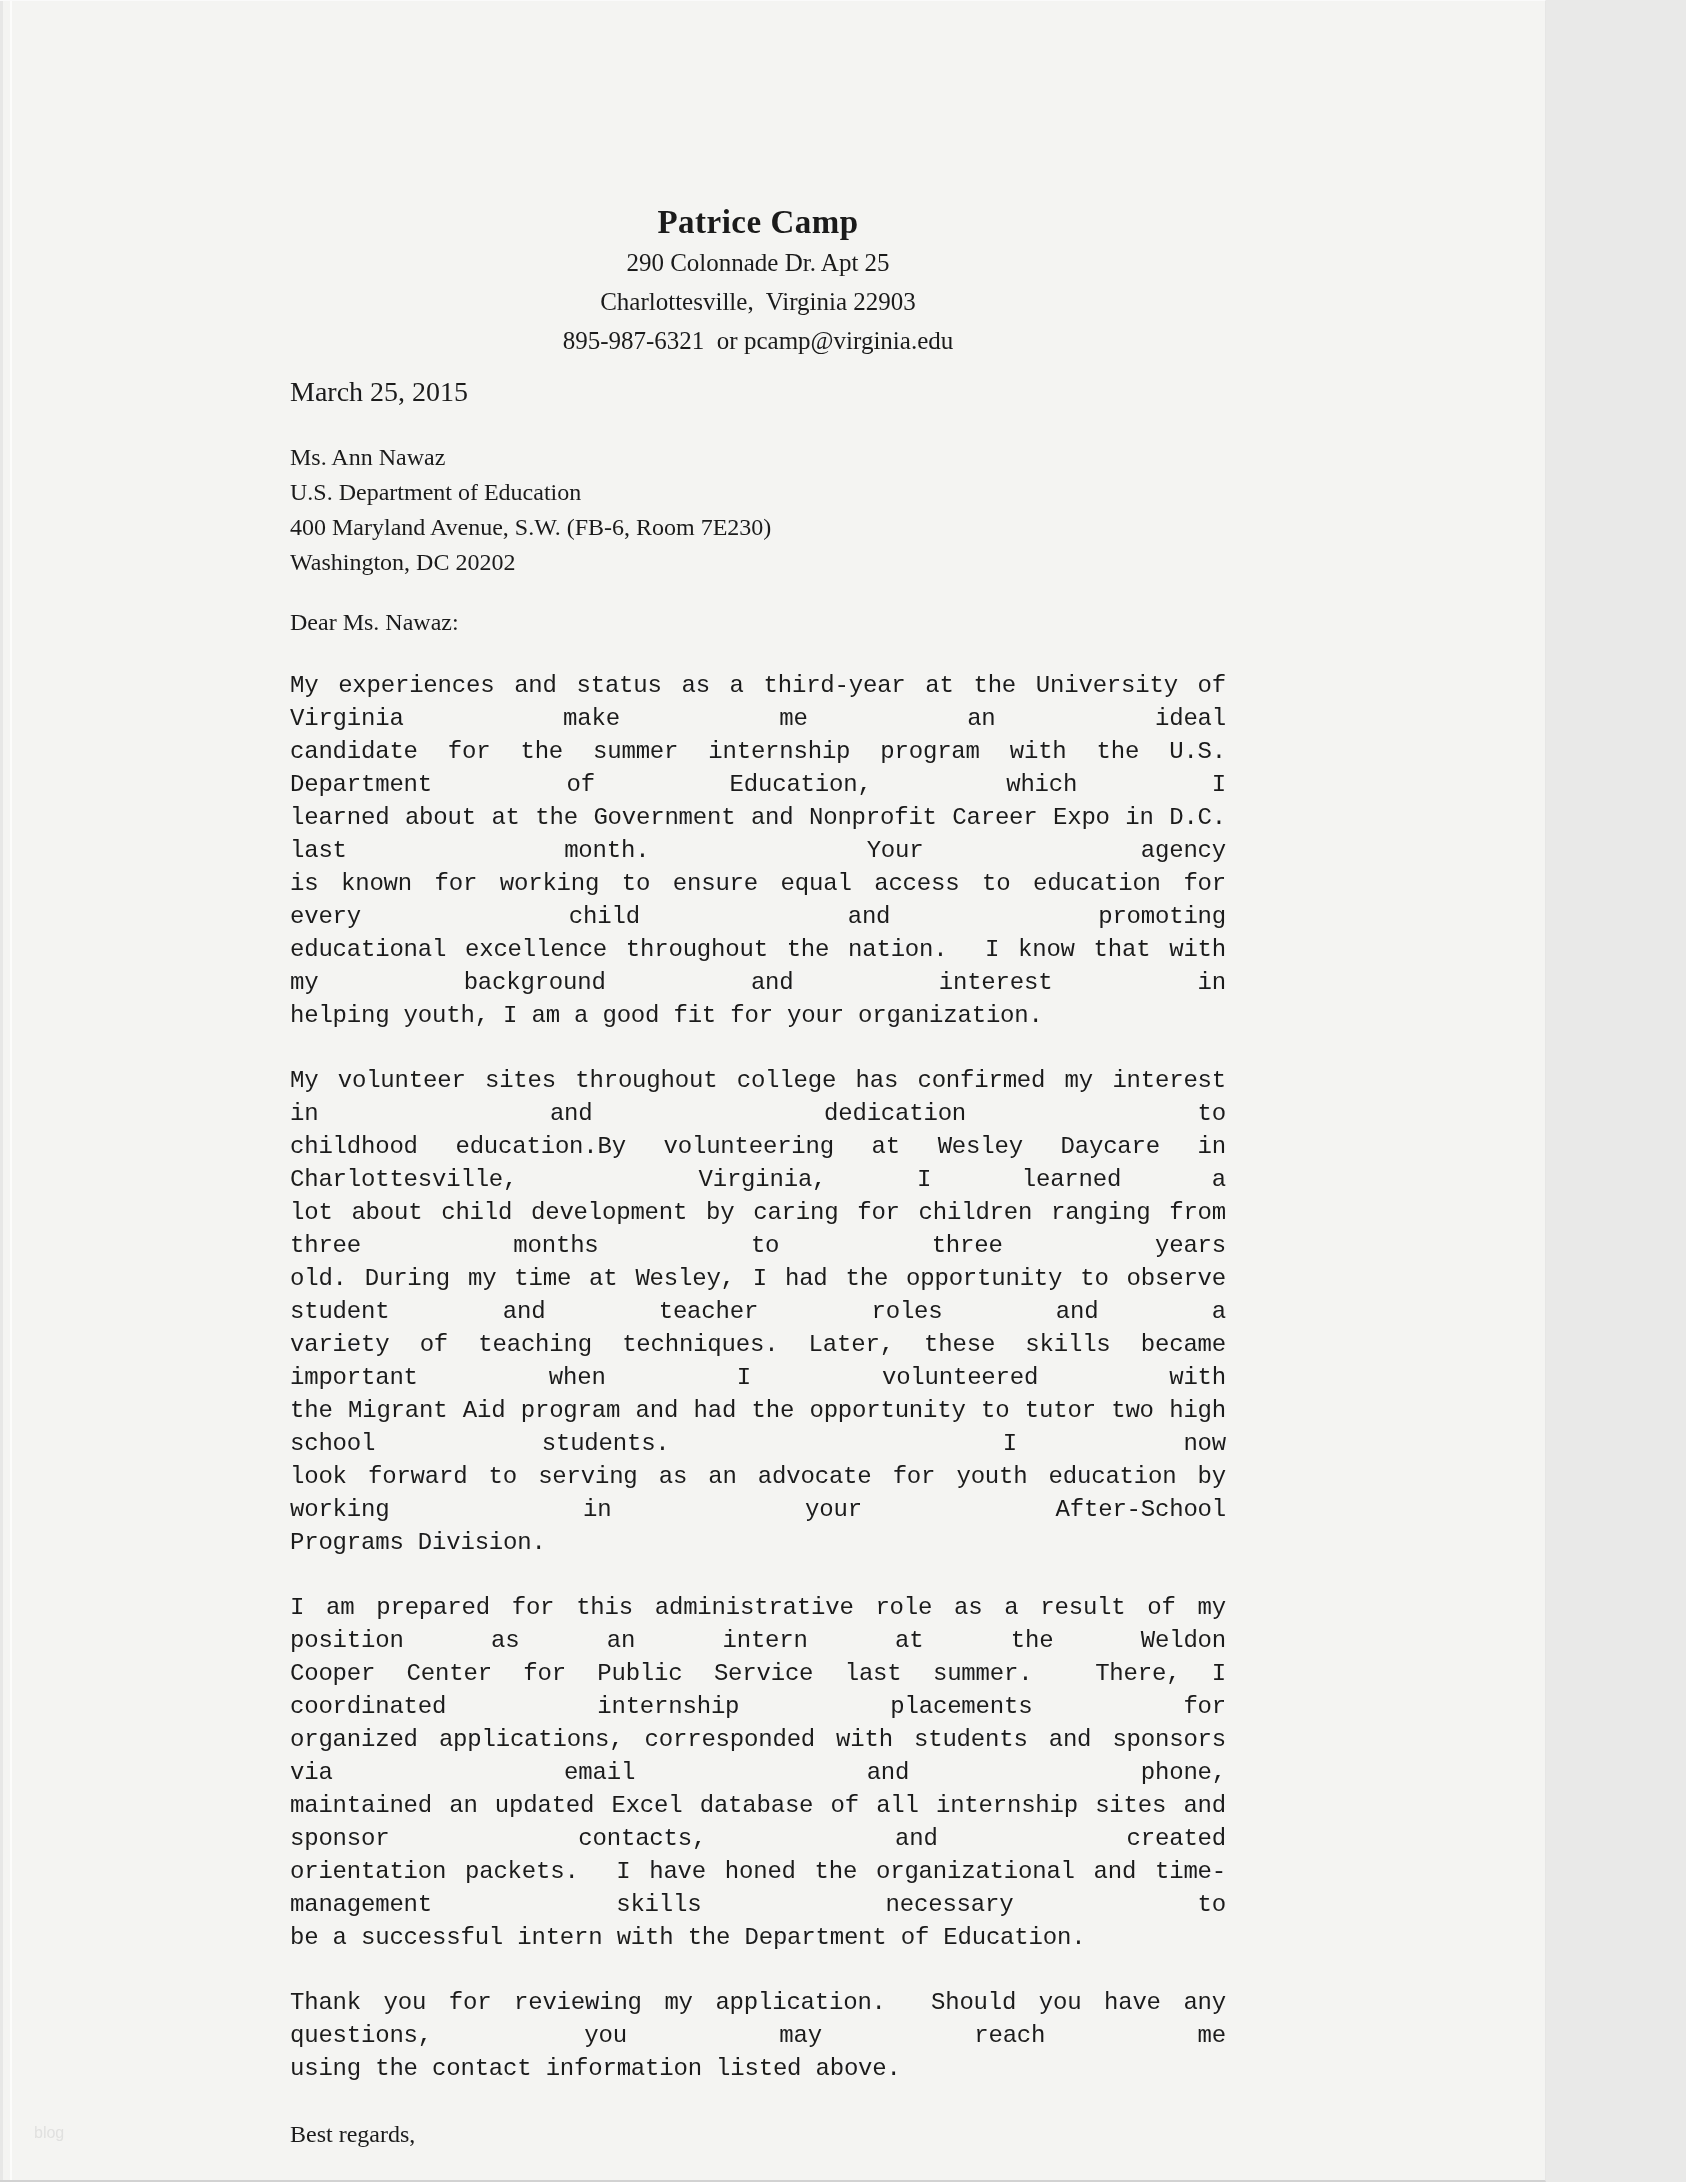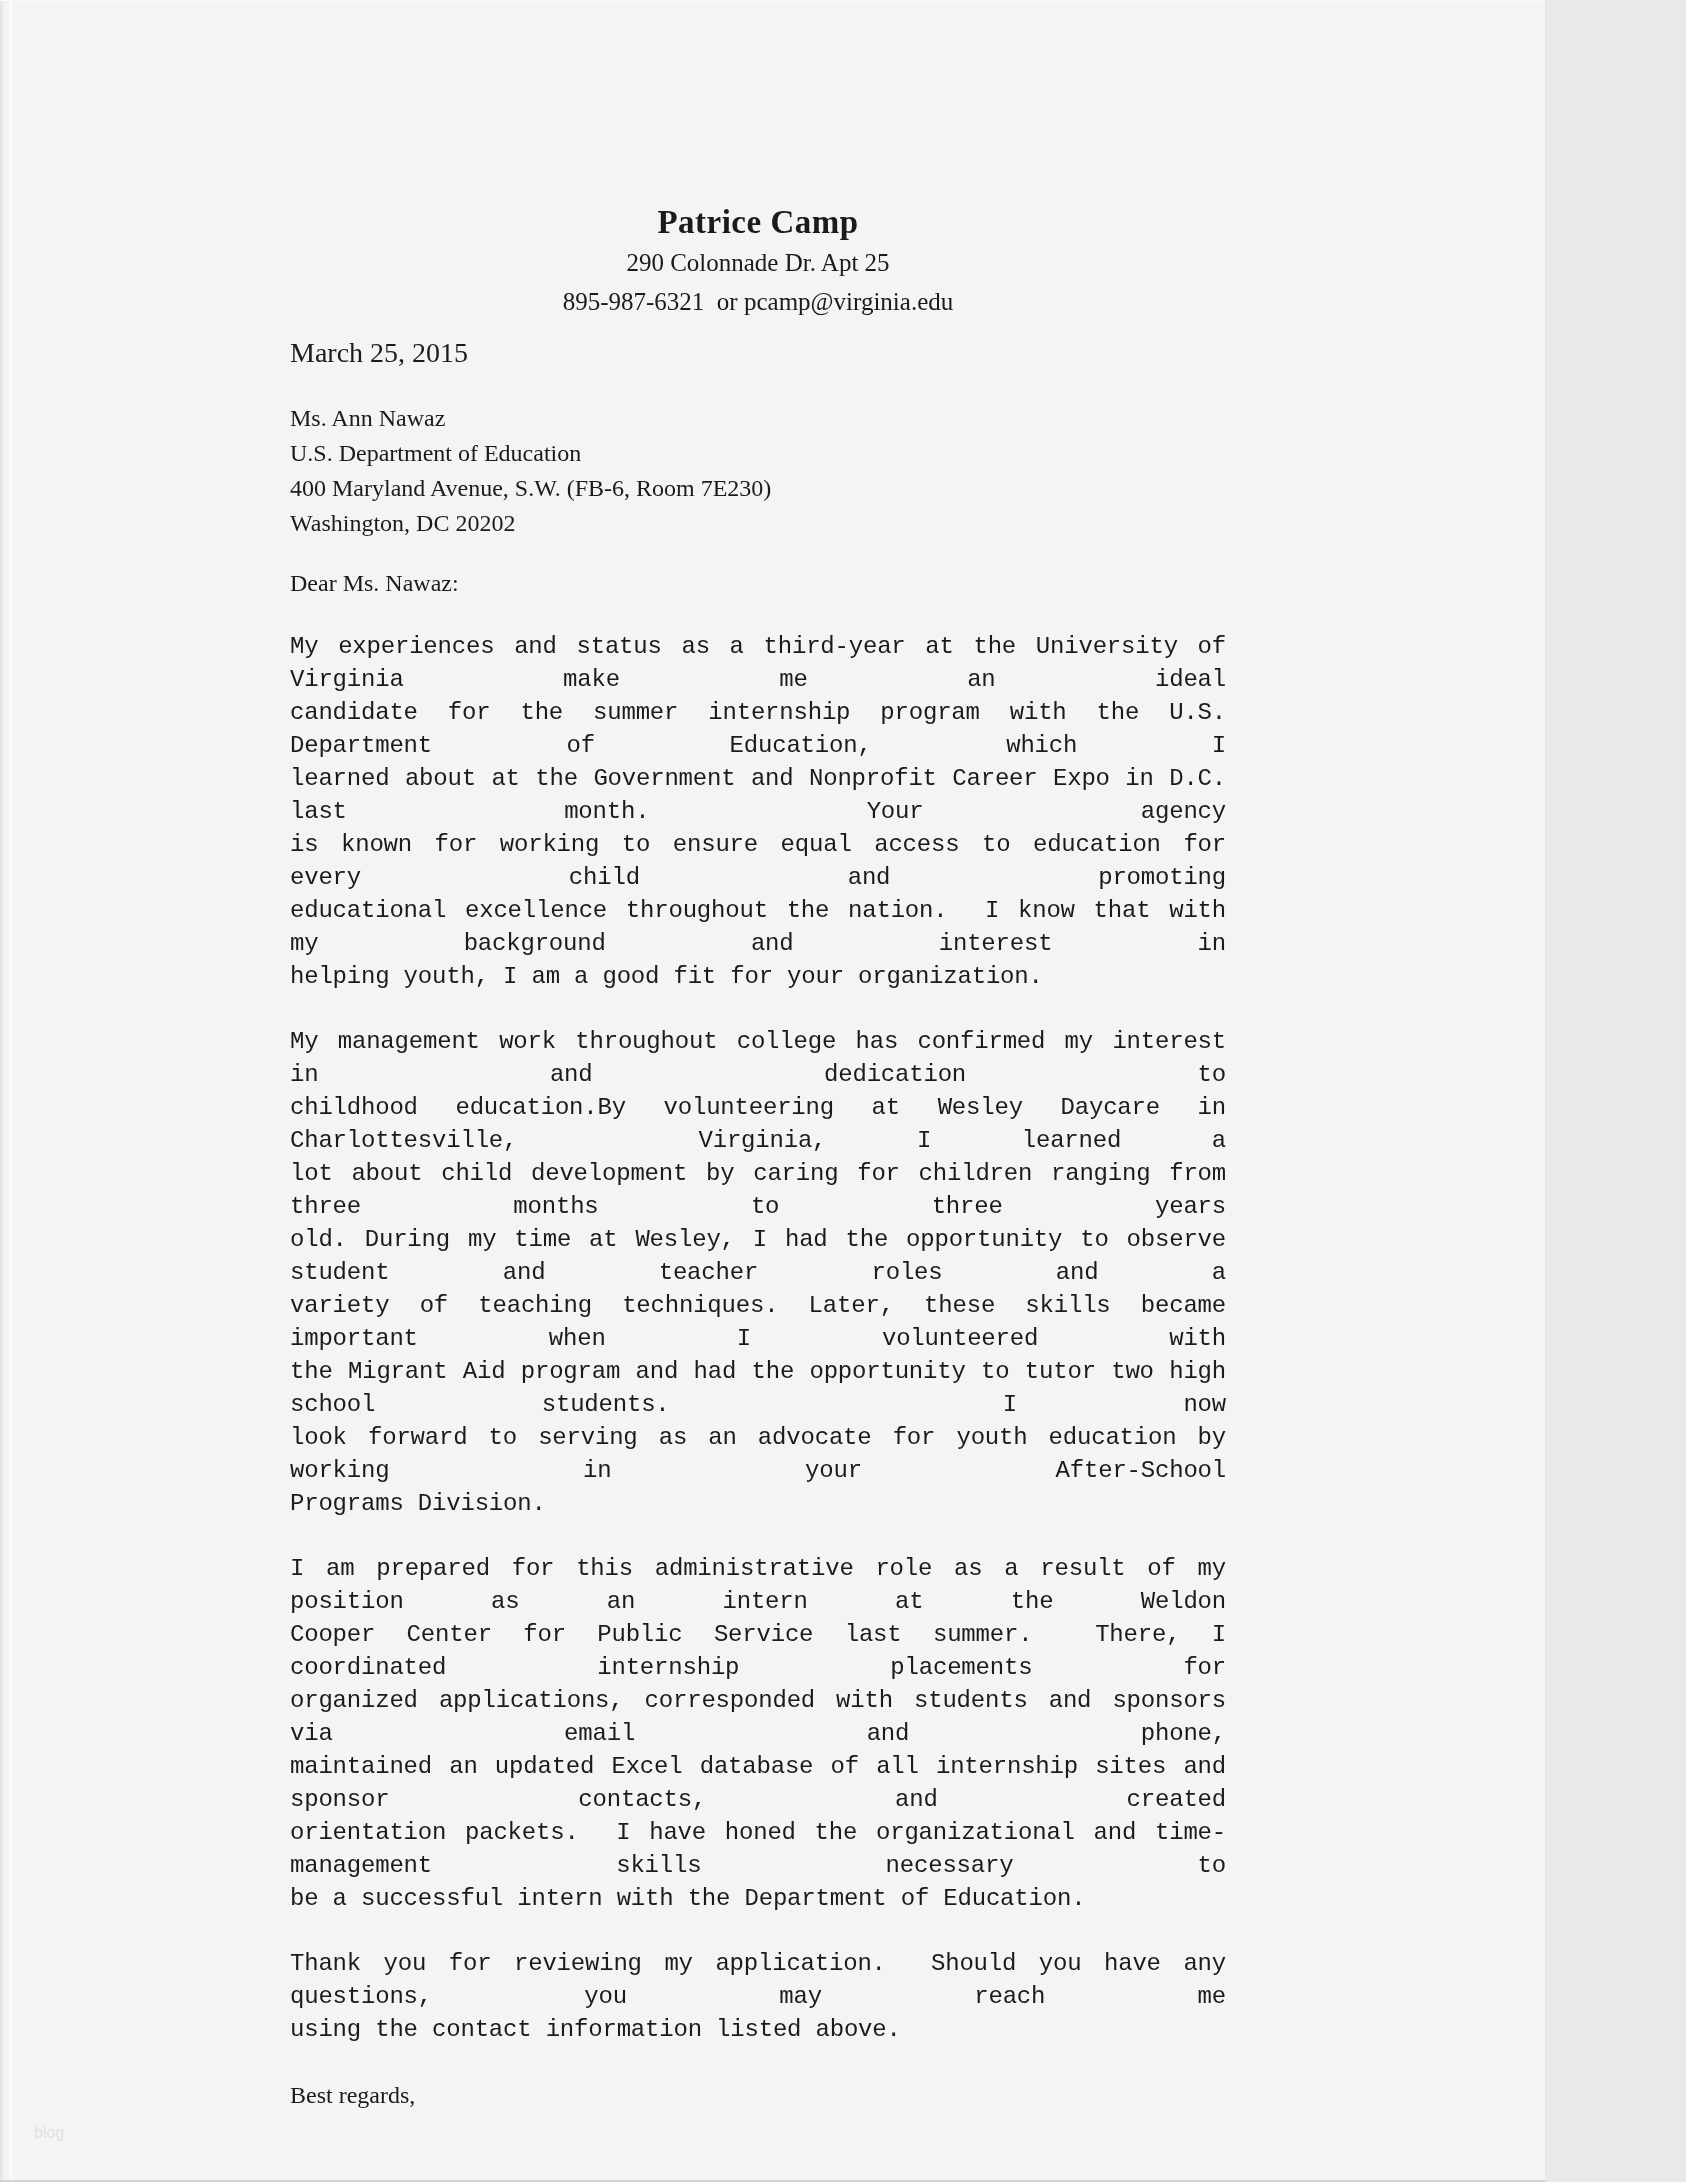--- a/index.html
+++ b/index.html
@@ -116,6 +116,7 @@
       <div class="name">Patrice Camp</div>
       <div class="addr">
           <div class="addr-line">290 Colonnade Dr. Apt 25</div>
+          <div class="addr-line">Charlottesville,&nbsp; Virginia 22903</div>
           <div class="addr-line">895-987-6321&nbsp; or pcamp@virginia.edu</div>
         </div>
     </header>

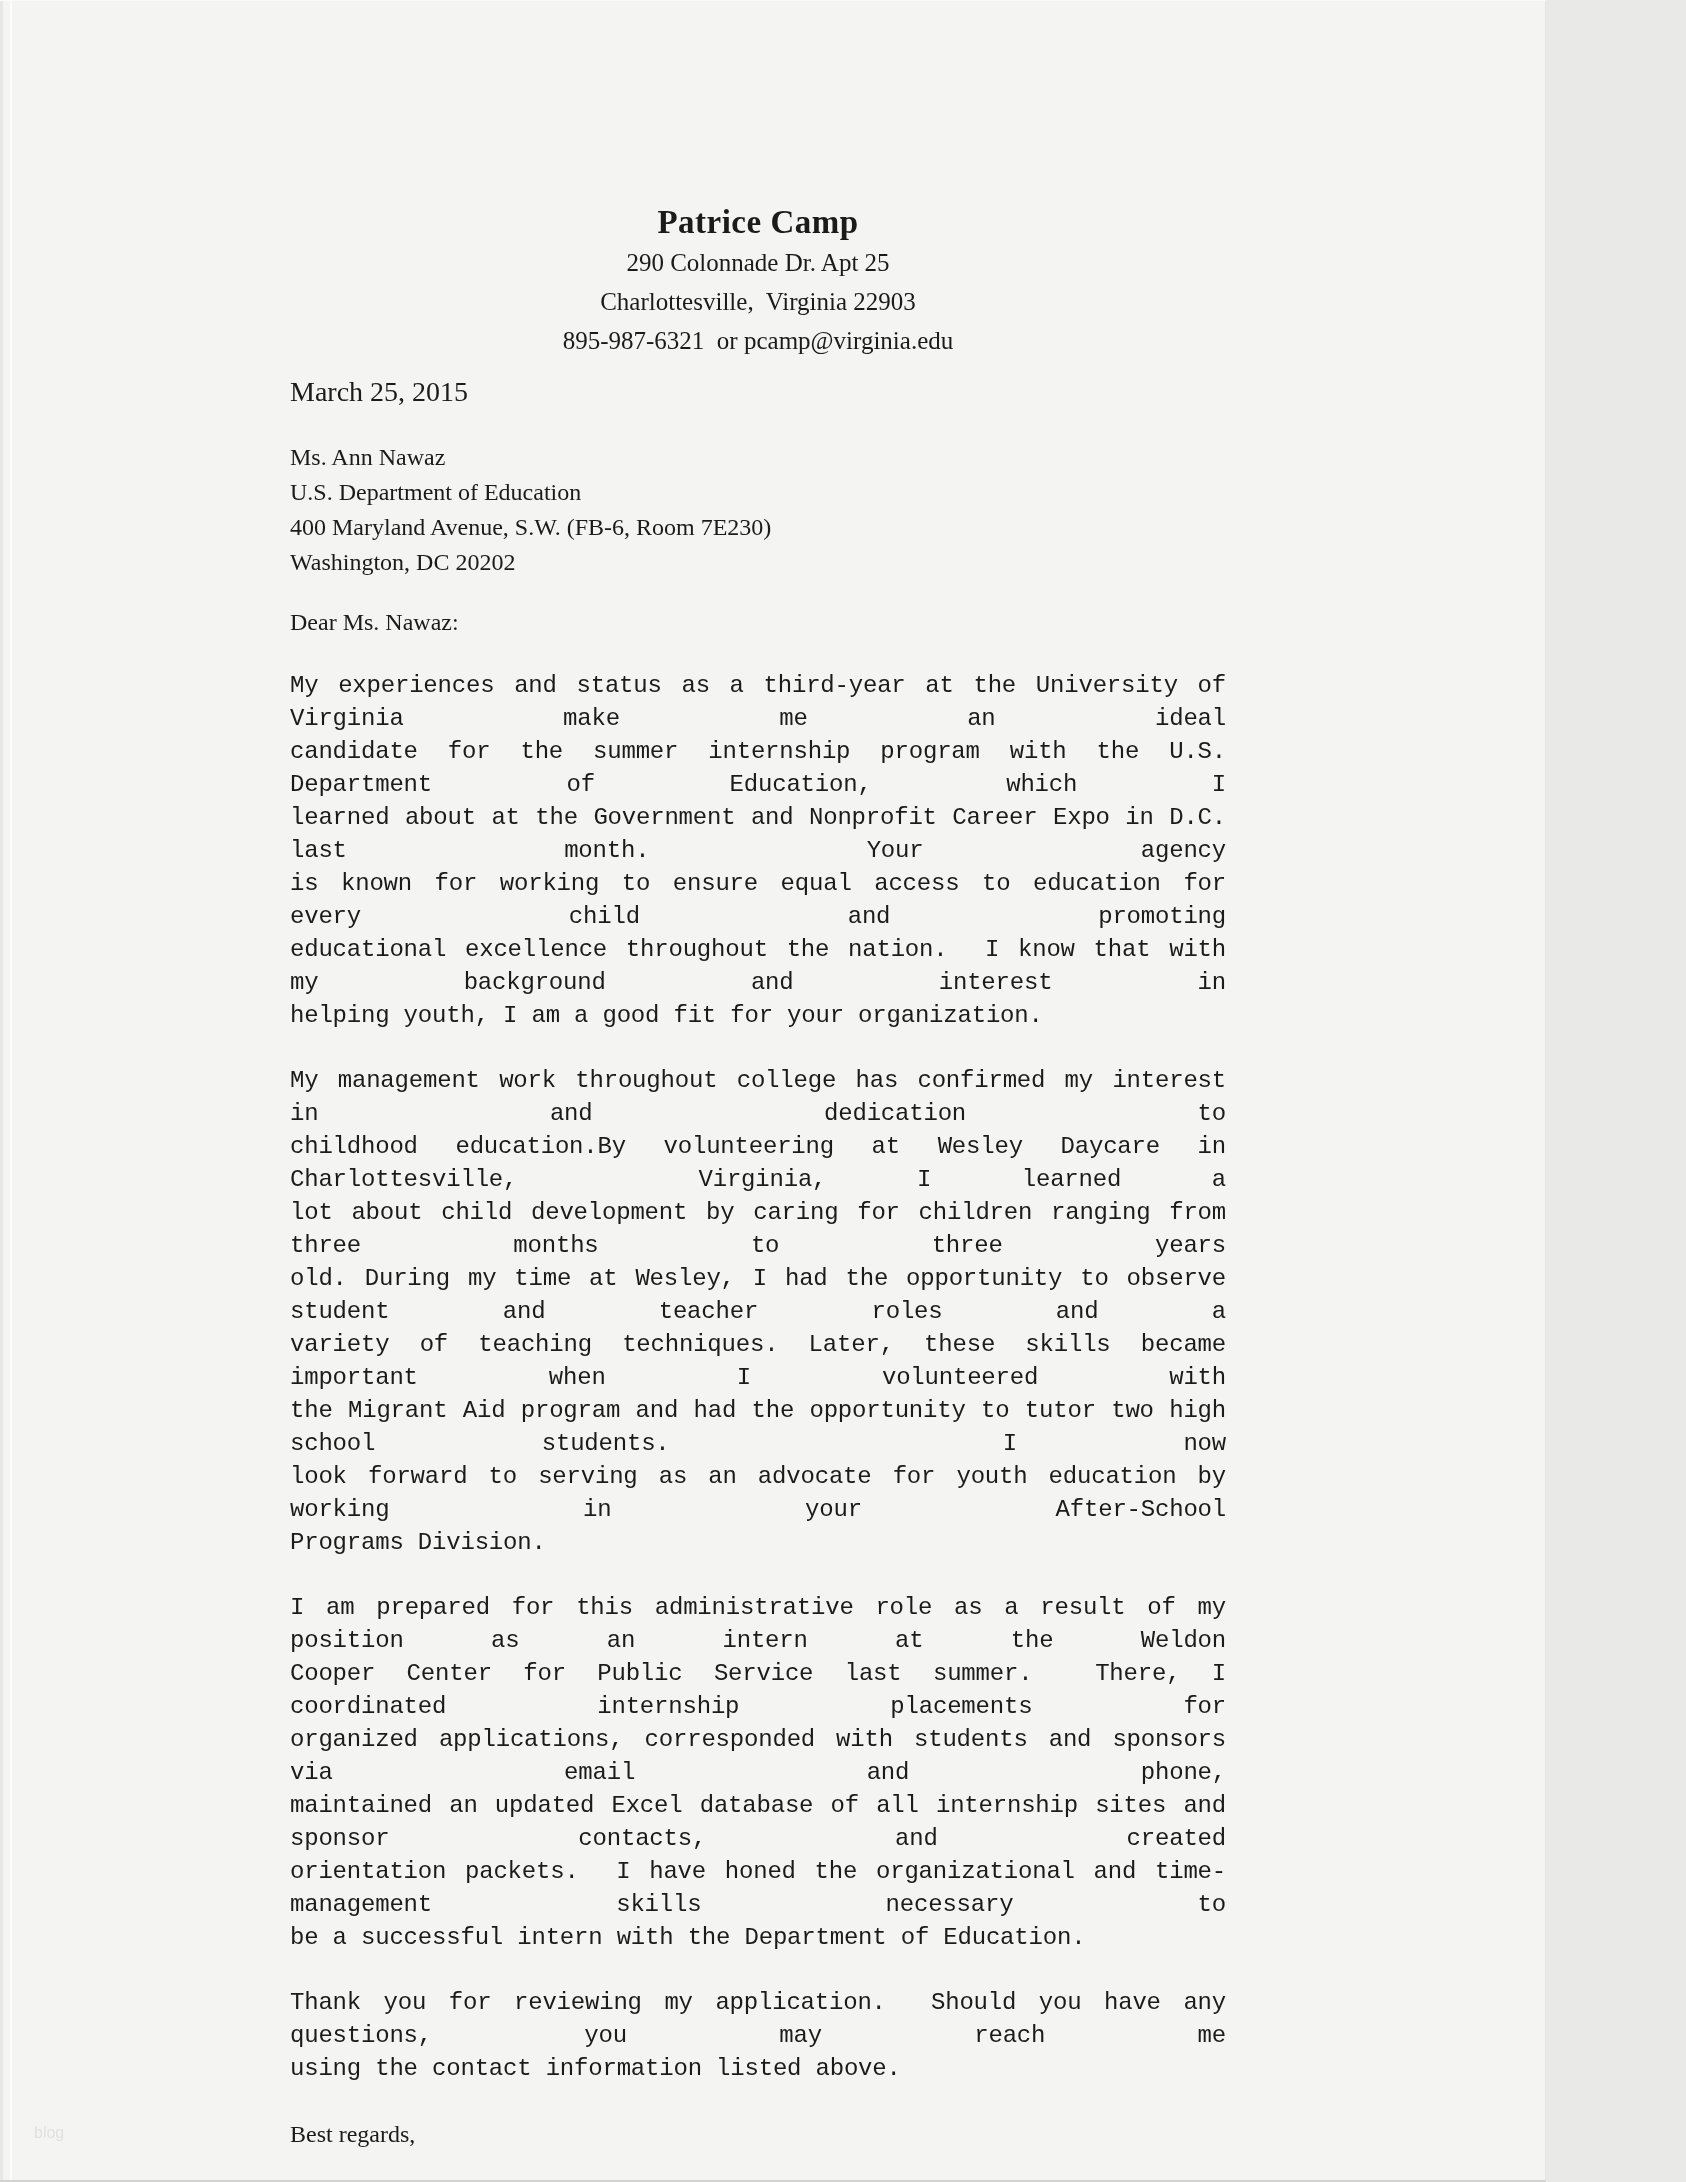--- a/index.html
+++ b/index.html
@@ -142,7 +142,7 @@
           <div class="line">helping youth, I am a good fit for your organization.</div>
         </div>
       <div class="para">
-          <div class="line">My management work throughout college has confirmed my interest in and dedication to</div>
+          <div class="line">My volunteer sites throughout college has confirmed my interest in and dedication to</div>
           <div class="line">childhood education.By volunteering at Wesley Daycare in Charlottesville,&nbsp; Virginia, I learned a</div>
           <div class="line">lot about child development by caring for children ranging from three months to three years</div>
           <div class="line">old. During my time at Wesley, I had the opportunity to observe student and teacher roles and a</div>

